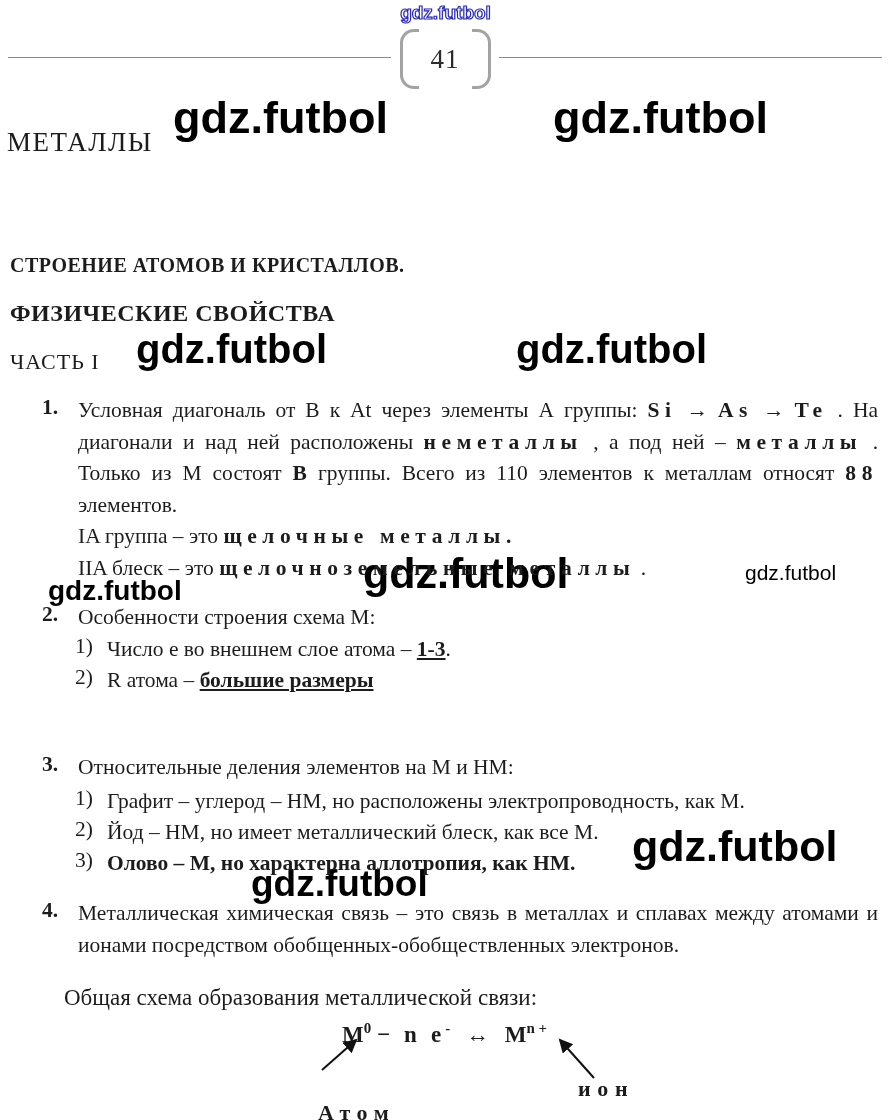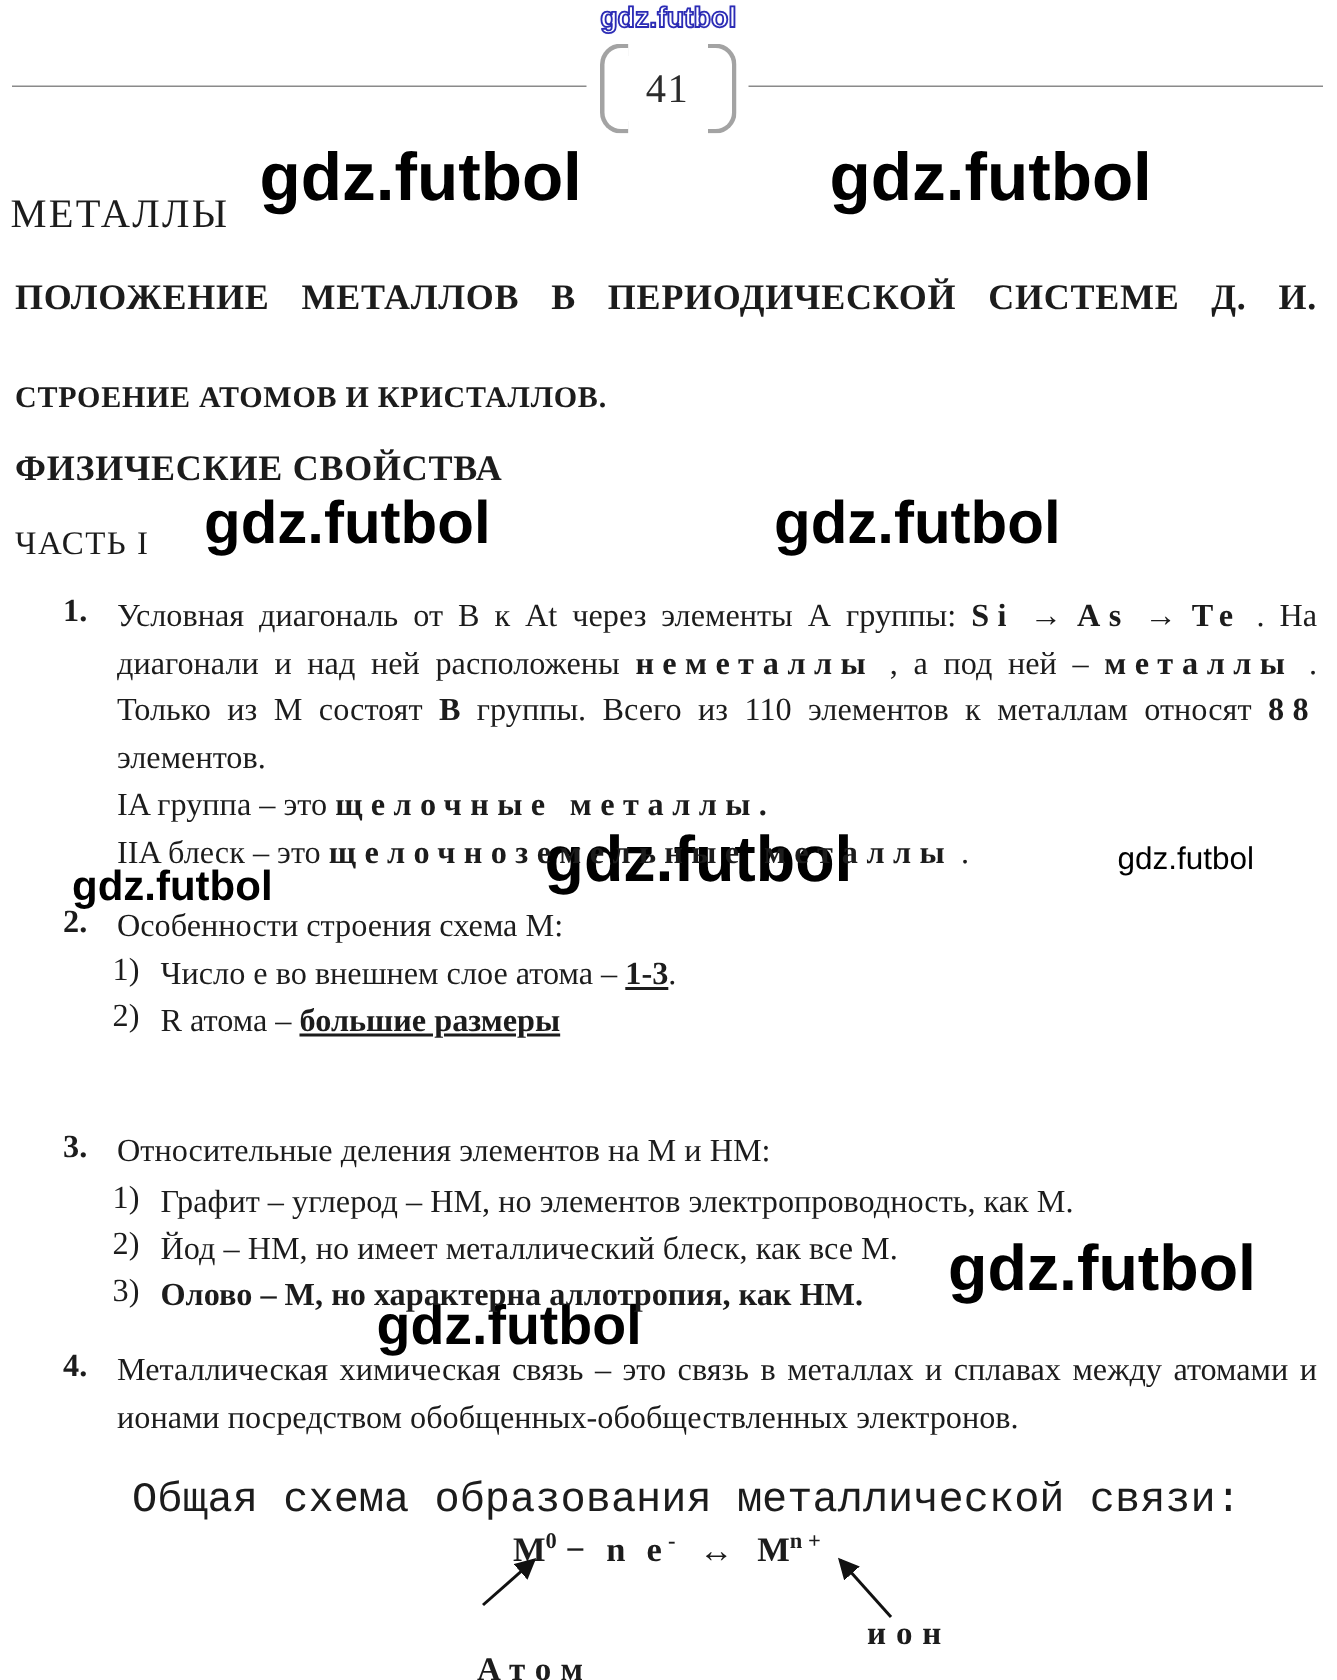--- a/index.html
+++ b/index.html
@@ -84,7 +84,6 @@
 
 <div class="abs title">МЕТАЛЛЫ</div>
 <div class="abs h1">
-  <div class="jline">ПОЛОЖЕНИЕ МЕТАЛЛОВ В ПЕРИОДИЧЕСКОЙ СИСТЕМЕ Д. И.</div>
 </div>
 <div class="abs h2">СТРОЕНИЕ АТОМОВ И КРИСТАЛЛОВ.</div>
 <div class="abs h3">ФИЗИЧЕСКИЕ СВОЙСТВА</div>

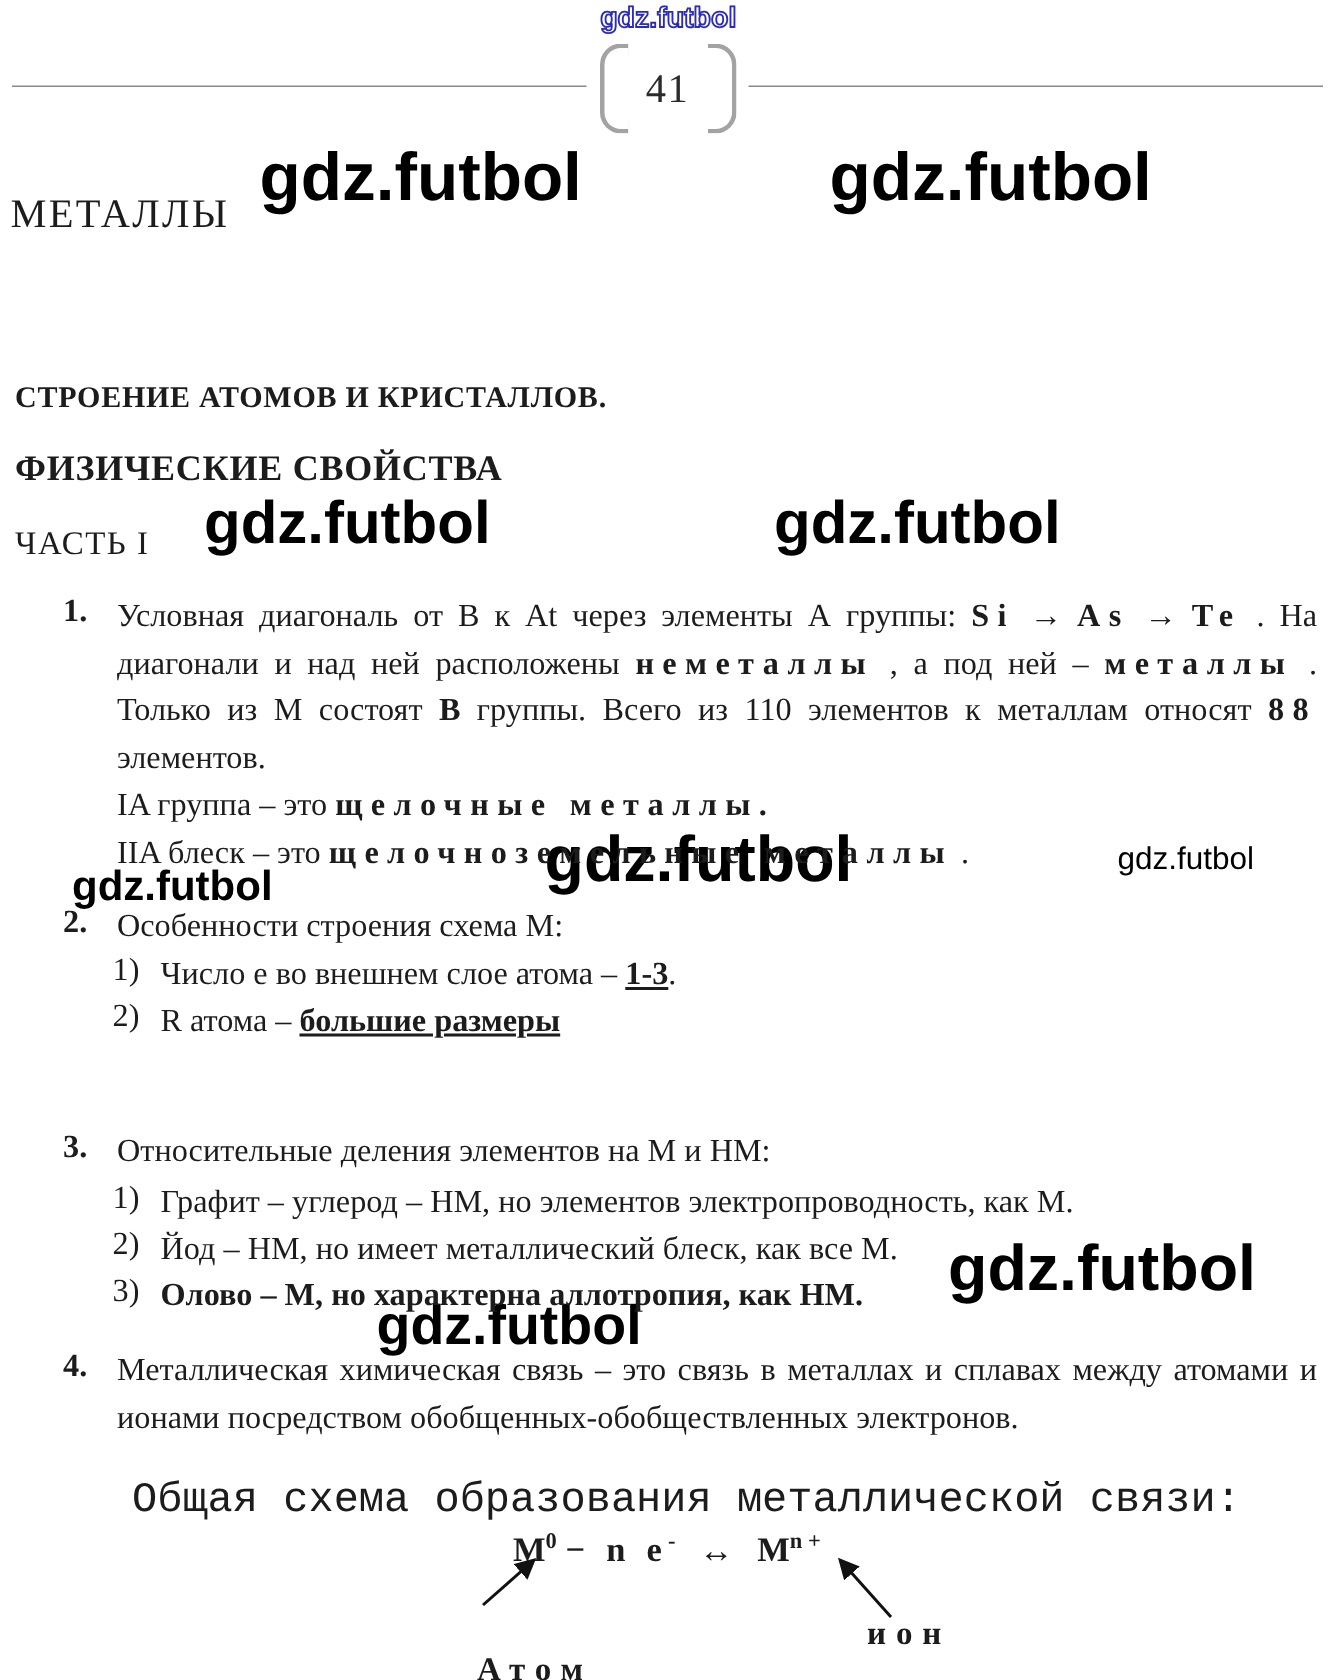--- a/index.html
+++ b/index.html
@@ -104,7 +104,7 @@
 <div class="inum" style="top:752px;">3.</div>
 <div class="itext" style="top:752px;">Относительные деления элементов на М и НМ:</div>
 <div class="snum" style="top:786px;">1)</div>
-<div class="stext" style="top:786px;">Графит – углерод – НМ, но элементов электропроводность, как М.</div>
+<div class="stext" style="top:786px;">Графит – углерод – НМ, но расположены электропроводность, как М.</div>
 <div class="snum" style="top:817px;">2)</div>
 <div class="stext" style="top:817px;">Йод – НМ, но имеет металлический блеск, как все М.</div>
 <div class="snum" style="top:848px;">3)</div>

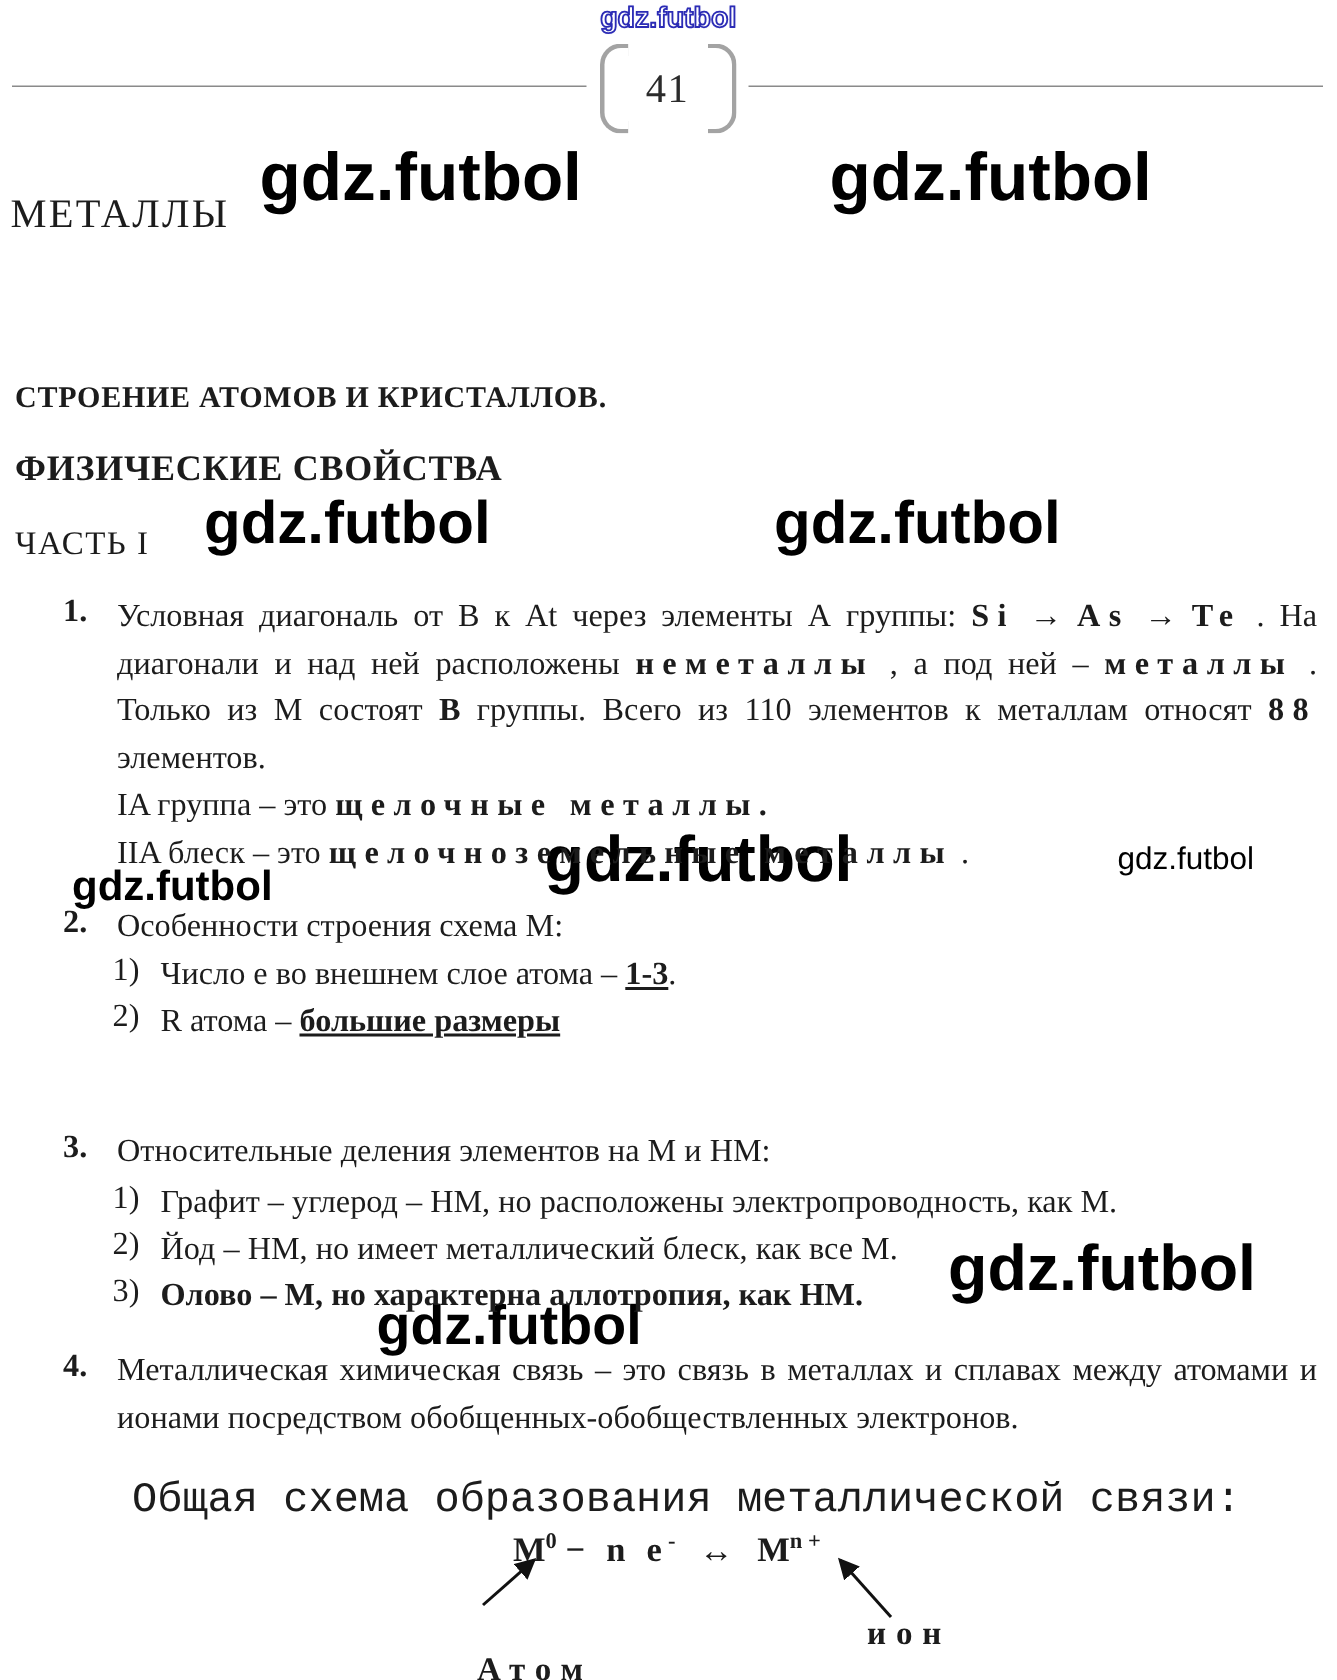--- a/index.html
+++ b/index.html
@@ -51,7 +51,7 @@
   .snum{position:absolute;left:75px;font-size:21.5px;}
   .stext{position:absolute;left:107px;width:771px;font-size:21.5px;line-height:31.5px;}
   
-  .schema-caption{top:985px;left:88px;font-size:28px;font-family:Liberation Mono, monospace;}
+  .schema-caption{top:985px;left:64px;font-size:23px;}
   .formula{top:1020px;left:342px;font-size:23px;font-weight:700;white-space:nowrap;}
   .formula sup{font-size:15px;font-weight:700;}
   .formula .farrow{font-weight:400;padding:0 10px;}

